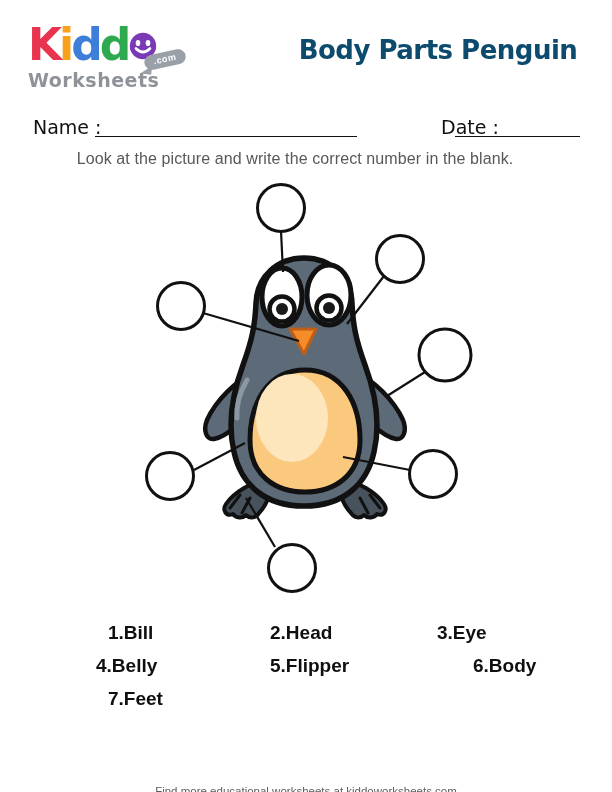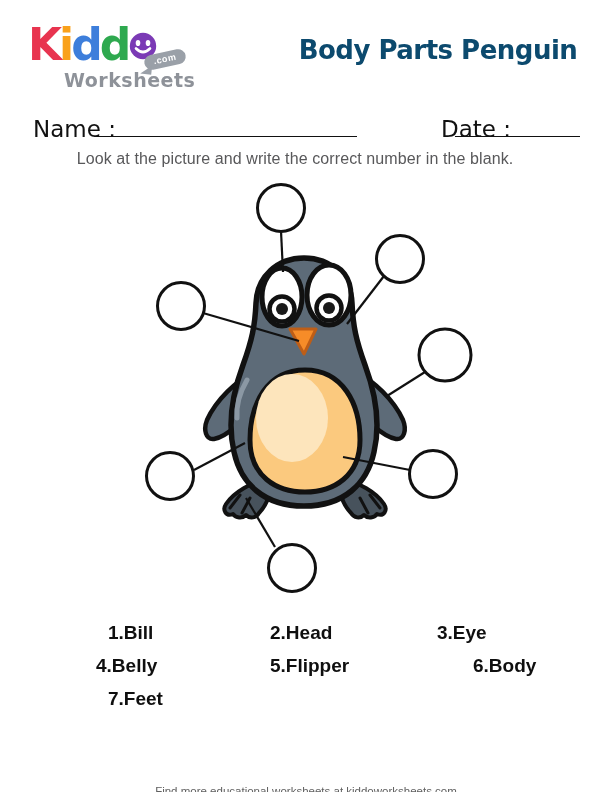--- a/index.html
+++ b/index.html
@@ -54,7 +54,7 @@
         <path d="M 7,16.5 Q 14,23.5 21,16.5" stroke="#ffffff" stroke-width="2.6" fill="none" stroke-linecap="round"></path>
       </svg>
     </div>
-    <div class="logo-sub" style="color: rgb(142, 146, 153); margin-left: 36px;">Worksheets</div>
+    <div class="logo-sub" style="color: rgb(142, 146, 153);">Worksheets</div>
     <div class="badge" style="background: rgb(154, 160, 168); border-right-color: rgb(154, 160, 168);">.com</div>
   </div>
 

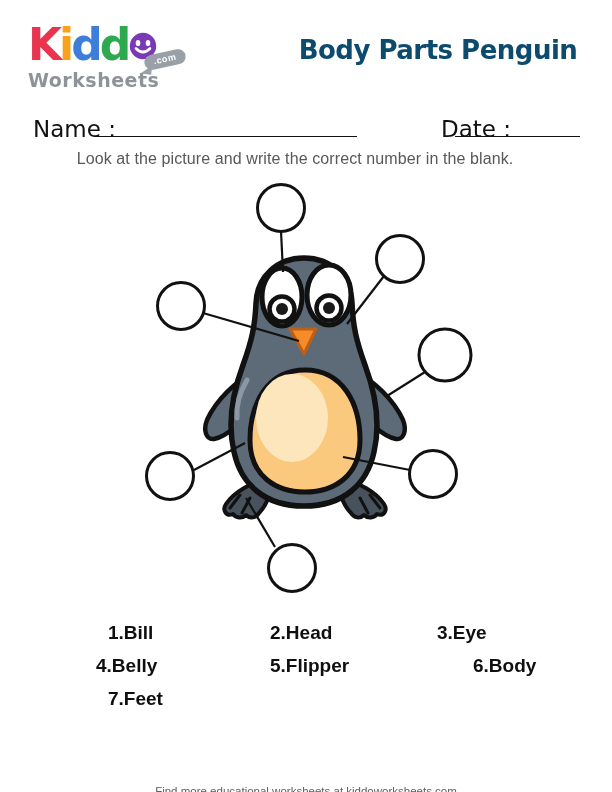--- a/index.html
+++ b/index.html
@@ -24,7 +24,7 @@
   .title{position:absolute;left:288px;top:35px;width:300px;text-align:center;
     font-family:"DejaVu Sans",sans-serif;font-weight:700;font-size:26px;color:#0c4a6e;
     letter-spacing:-0.5px;}
-  .field-label{position:absolute;font-family:"DejaVu Sans",sans-serif;font-size:23px;
+  .field-label{position:absolute;font-family:"DejaVu Sans",sans-serif;font-size:19px;
     color:#111;top:116px;}
   .field-line{position:absolute;top:119px;height:17px;border-bottom:1.7px solid #111;}
   .instruction{position:absolute;left:0;top:150px;width:590px;text-align:center;

